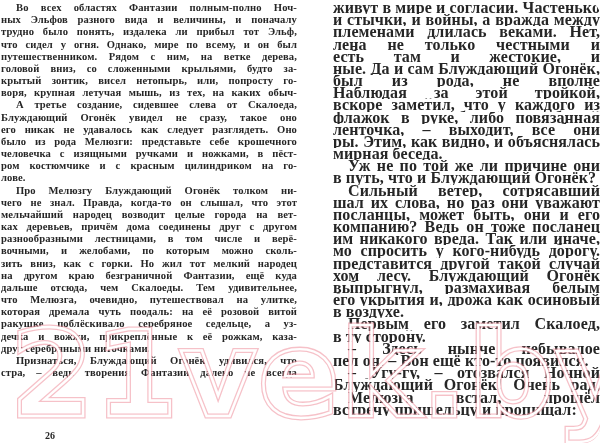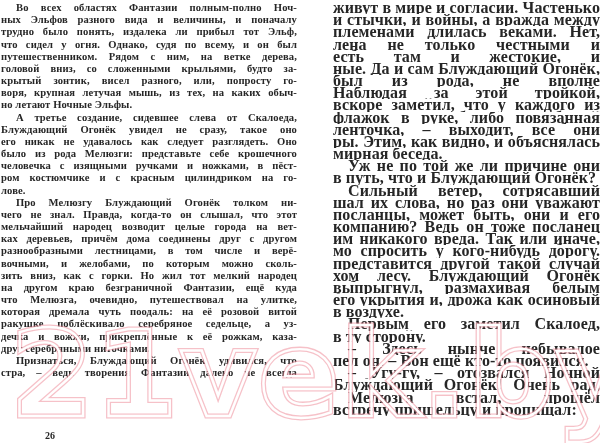--- a/index.html
+++ b/index.html
@@ -11,6 +11,7 @@
     background: var(--page, #ffffff);
     overflow: hidden;
     font-family: "Liberation Serif", "DejaVu Serif", serif;
+    border-radius: 16px;
   }
 
   .page-text {

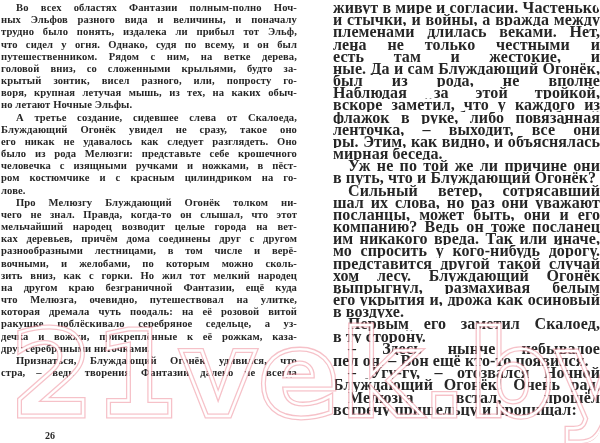--- a/index.html
+++ b/index.html
@@ -76,7 +76,7 @@
       <div class="line indent">Во всех областях Фантазии полным-полно Ноч-</div>
       <div class="line">ных Эльфов разного вида и величины, и поначалу</div>
       <div class="line">трудно было понять, издалека ли прибыл тот Эльф,</div>
-      <div class="line">что сидел у огня. Однако, судя по всему, и он был</div>
+      <div class="line">что сидел у огня. Однако, мире по всему, и он был</div>
       <div class="line">путешественником. Рядом с ним, на ветке дерева,</div>
       <div class="line">головой вниз, со сложенными крыльями, будто за-</div>
       <div class="line">крытый зонтик, висел разного, или, попросту го-</div>

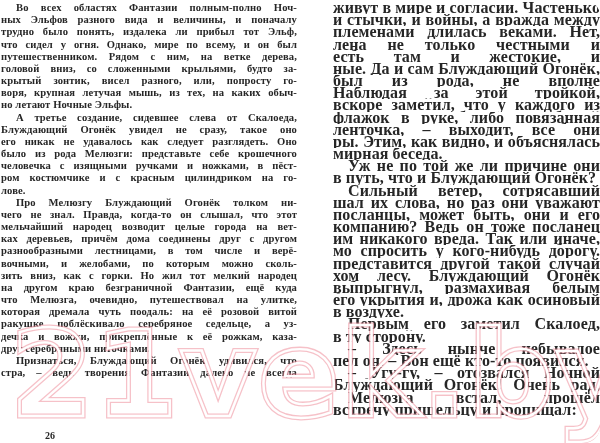--- a/index.html
+++ b/index.html
@@ -79,7 +79,7 @@
       <div class="line">что сидел у огня. Однако, мире по всему, и он был</div>
       <div class="line">путешественником. Рядом с ним, на ветке дерева,</div>
       <div class="line">головой вниз, со сложенными крыльями, будто за-</div>
-      <div class="line">крытый зонтик, висел разного, или, попросту го-</div>
+      <div class="line">крытый зонтик, висел нетопырь, или, попросту го-</div>
       <div class="line">воря, крупная летучая мышь, из тех, на каких обыч-</div>
       <div class="line end">но летают Ночные Эльфы.</div>
       <div class="line indent">А третье создание, сидевшее слева от Скалоеда,</div>

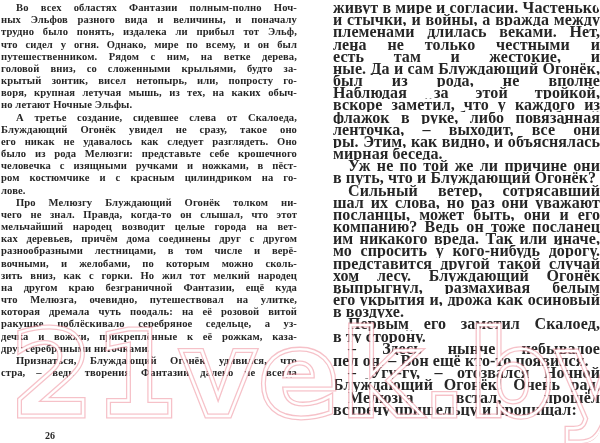--- a/index.html
+++ b/index.html
@@ -81,7 +81,6 @@
       <div class="line">головой вниз, со сложенными крыльями, будто за-</div>
       <div class="line">крытый зонтик, висел нетопырь, или, попросту го-</div>
       <div class="line">воря, крупная летучая мышь, из тех, на каких обыч-</div>
-      <div class="line end">но летают Ночные Эльфы.</div>
       <div class="line indent">А третье создание, сидевшее слева от Скалоеда,</div>
       <div class="line">Блуждающий Огонёк увидел не сразу, такое оно</div>
       <div class="line">его никак не удавалось как следует разглядеть. Оно</div>

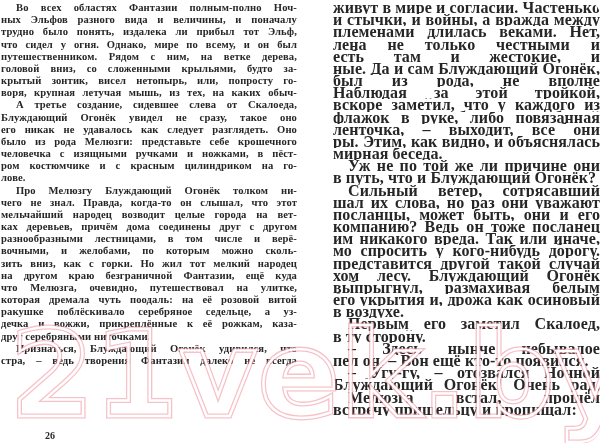--- a/index.html
+++ b/index.html
@@ -96,6 +96,7 @@
       <div class="line">вочными, и желобами, по которым можно сколь-</div>
       <div class="line">зить вниз, как с горки. Но жил тот мелкий народец</div>
       <div class="line">на другом краю безграничной Фантазии, ещё куда</div>
+      <div class="line">дальше отсюда, чем Скалоеды. Тем удивительнее,</div>
       <div class="line">что Мелюзга, очевидно, путешествовал на улитке,</div>
       <div class="line">которая дремала чуть поодаль: на её розовой витой</div>
       <div class="line">ракушке поблёскивало серебряное седельце, а уз-</div>

